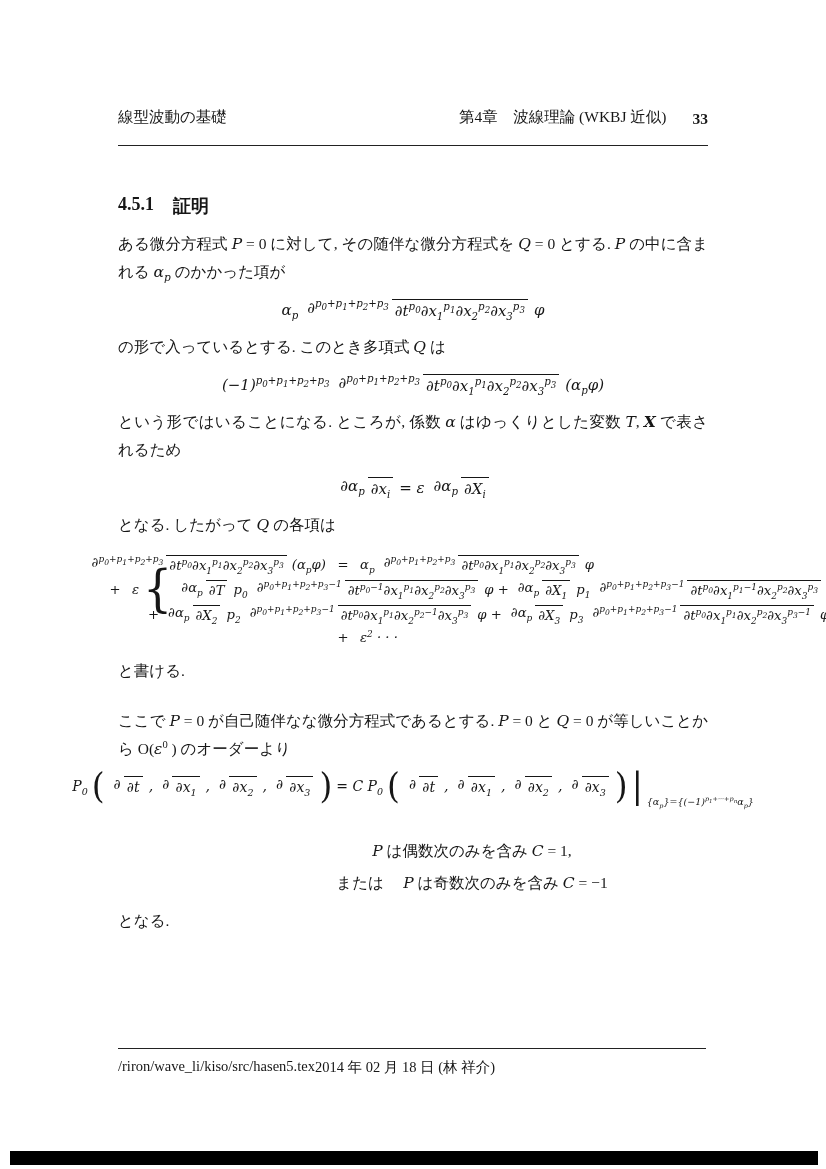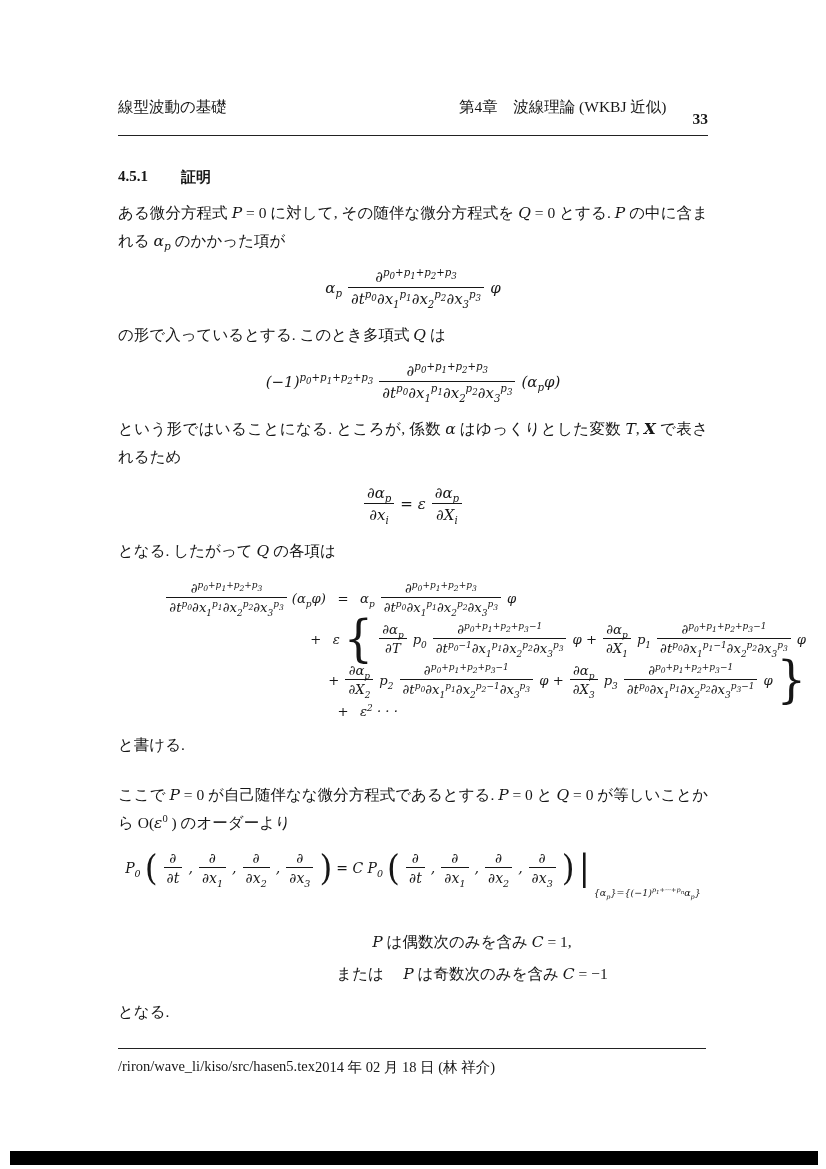--- a/index.html
+++ b/index.html
@@ -10,7 +10,7 @@
   .content { position:absolute; left:118px; top:0; width:590px; }
 
   
-  .hdr { display:flex; align-items:center; margin-top:86px; padding-bottom:7px;
+  .hdr { display:flex; align-items:flex-end; margin-top:86px; padding-bottom:17px;
          border-bottom:1.4px solid #222; font-size:15.5px; }
   .hdr .spacer { flex:1; }
   .hdr-ch { margin-right:26px; }

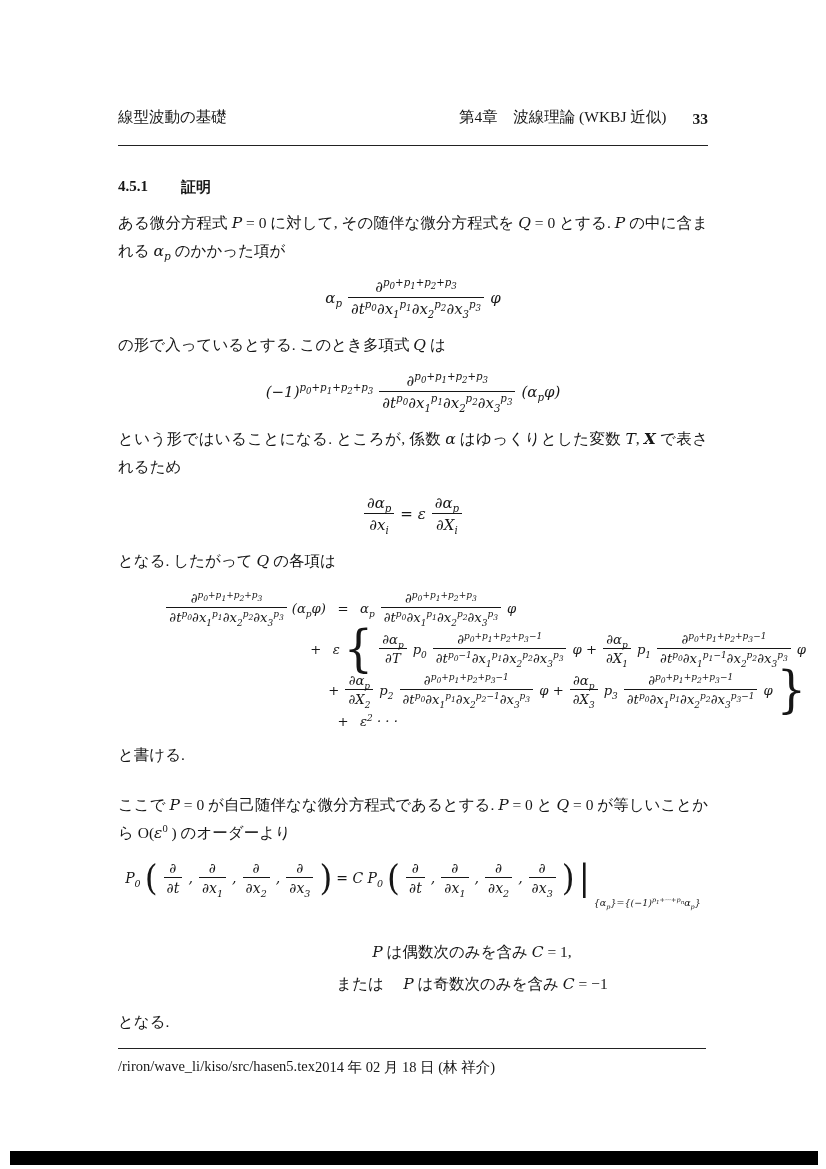--- a/index.html
+++ b/index.html
@@ -16,7 +16,7 @@
   .hdr-ch { margin-right:26px; }
   .hdr-pg { font-weight:bold;margin-top:24px; }
 
-  .sec { margin-top:32px; font-size:15px; font-weight:bold; display:flex; gap:33px; }
+  .sec { margin-top:48px; font-size:18px; font-weight:bold; display:flex; gap:19px; }
 
   p.para { font-size:15.5px; line-height:28px; margin:12px 0 0 0; text-align:justify; }
   p.para i, .eqlines i { font-family:"DejaVu Serif",serif; }

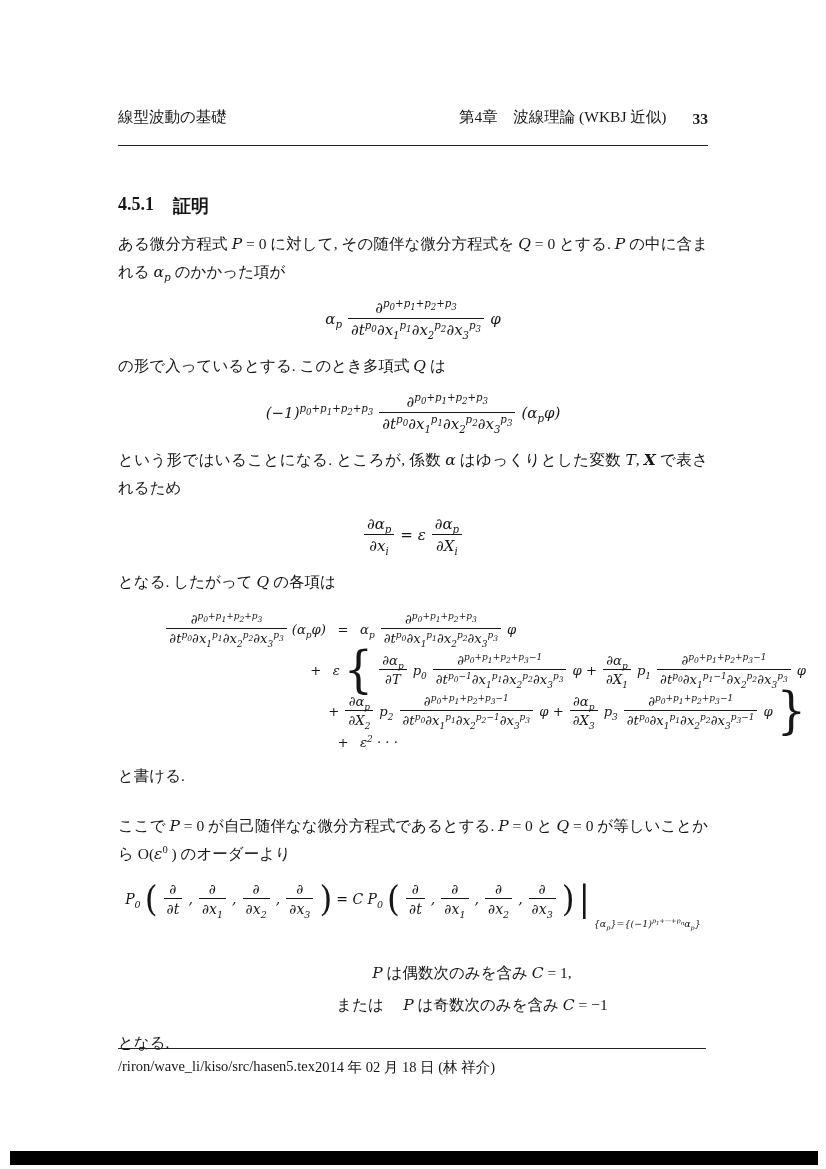--- a/index.html
+++ b/index.html
@@ -25,7 +25,7 @@
   .eq { display:flex; justify-content:center; align-items:center; gap:4px;
         font-size:15px; font-style:italic; font-family:"DejaVu Serif",serif; margin:13px 0; }
   .mi { white-space:nowrap; }
-  .frac { display:inline-flex; flex-direction:column; align-items:stretch; text-align:center; margin:0 2px; }
+  .frac { display:inline-flex; flex-direction:row; align-items:stretch; text-align:center; margin:0 2px; }
   .fn { display:block; padding:0 3px 1px; white-space:nowrap; }
   .fd { display:block; border-top:1px solid #161616; padding:2px 3px 0; white-space:nowrap; }
   sup, sub { font-size:68%; line-height:0; }

